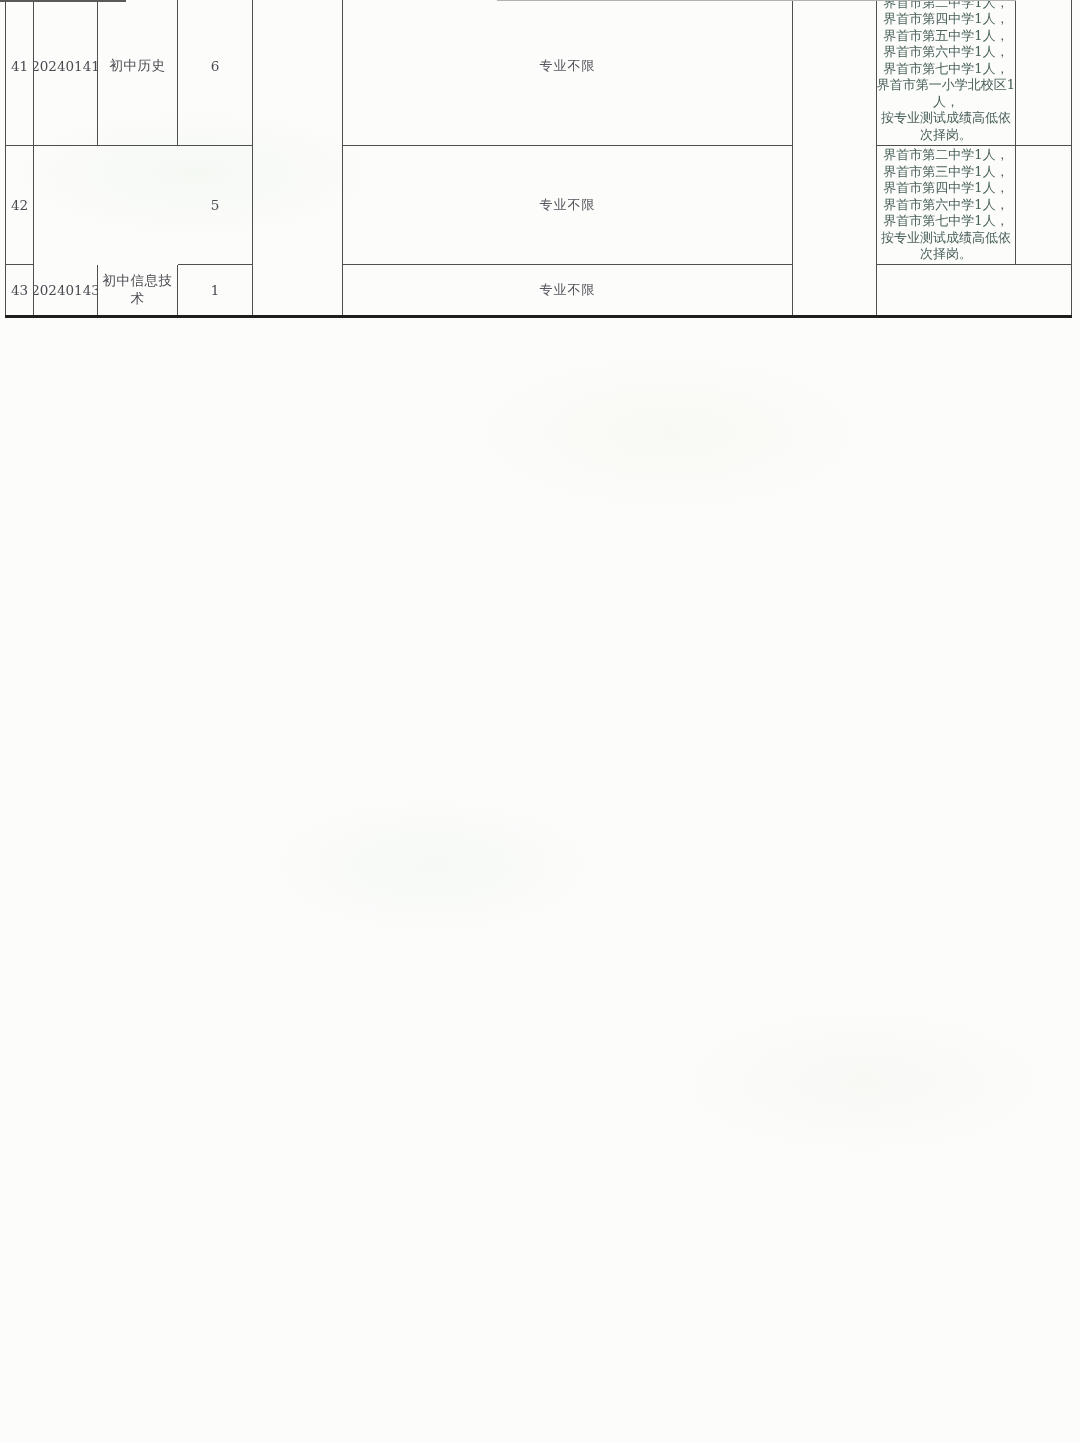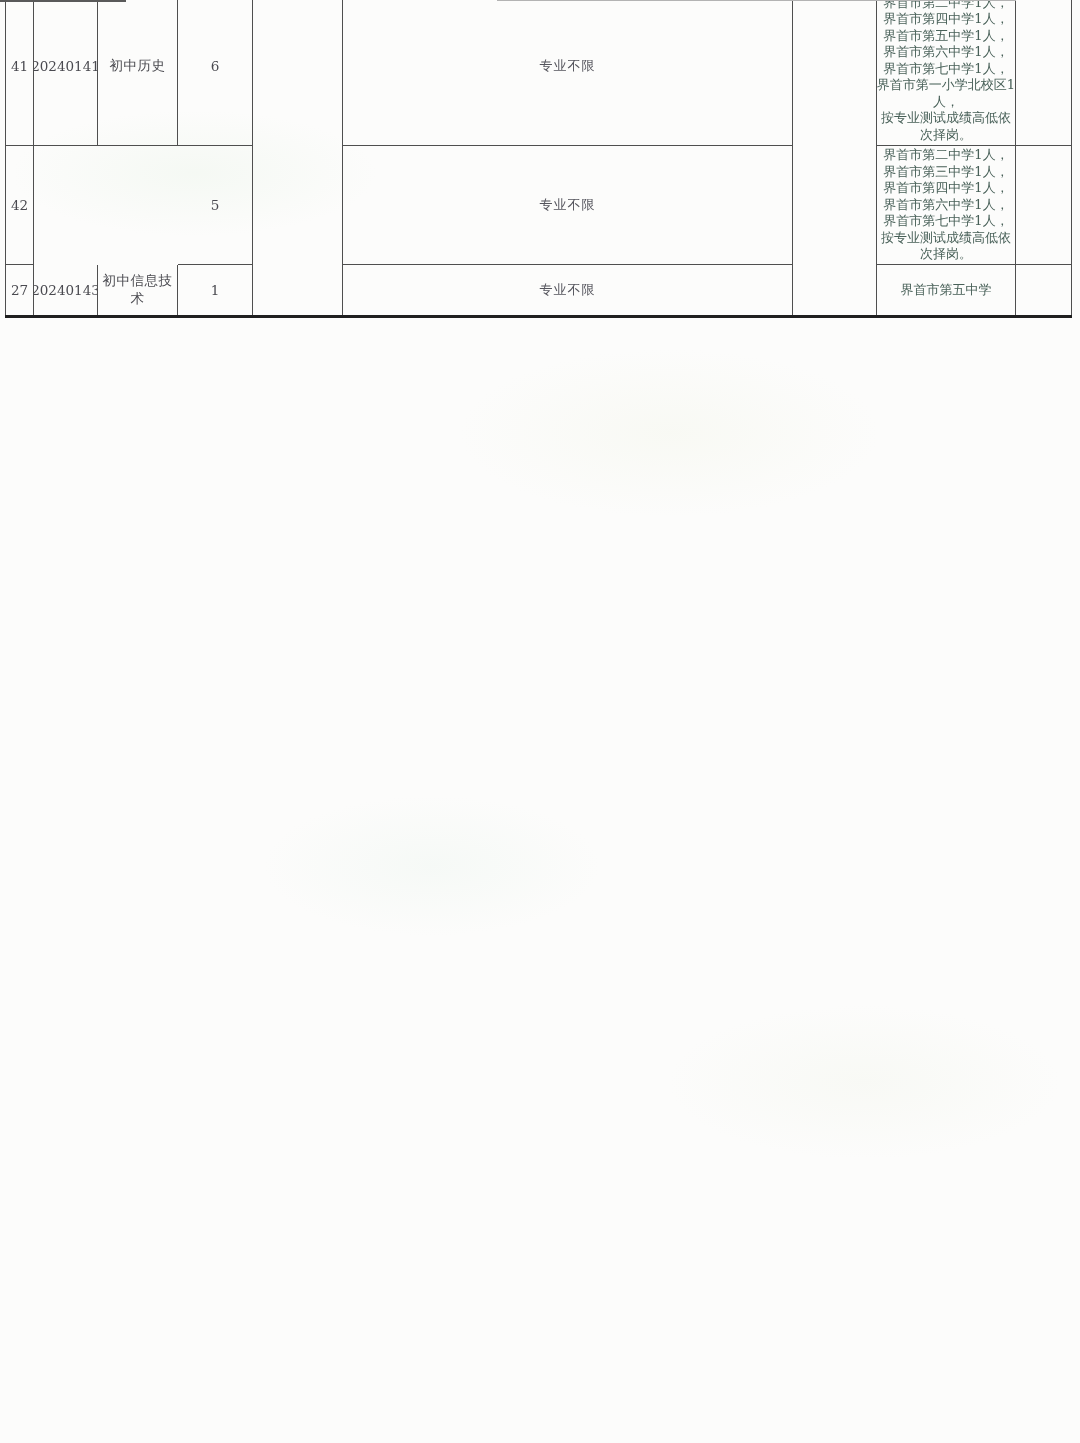--- a/index.html
+++ b/index.html
@@ -122,7 +122,7 @@
     </div>
   <div class="cell hdiv r2 c9"></div>
 
-  <div class="cell first r3 c1">27</div>
+  <div class="cell first r3 c1">43</div>
   <div class="cell r3 c2">20240143</div>
   <div class="cell r3 c3 subject-cell">初中信息技术</div>
   <div class="cell r3 c4">1</div>

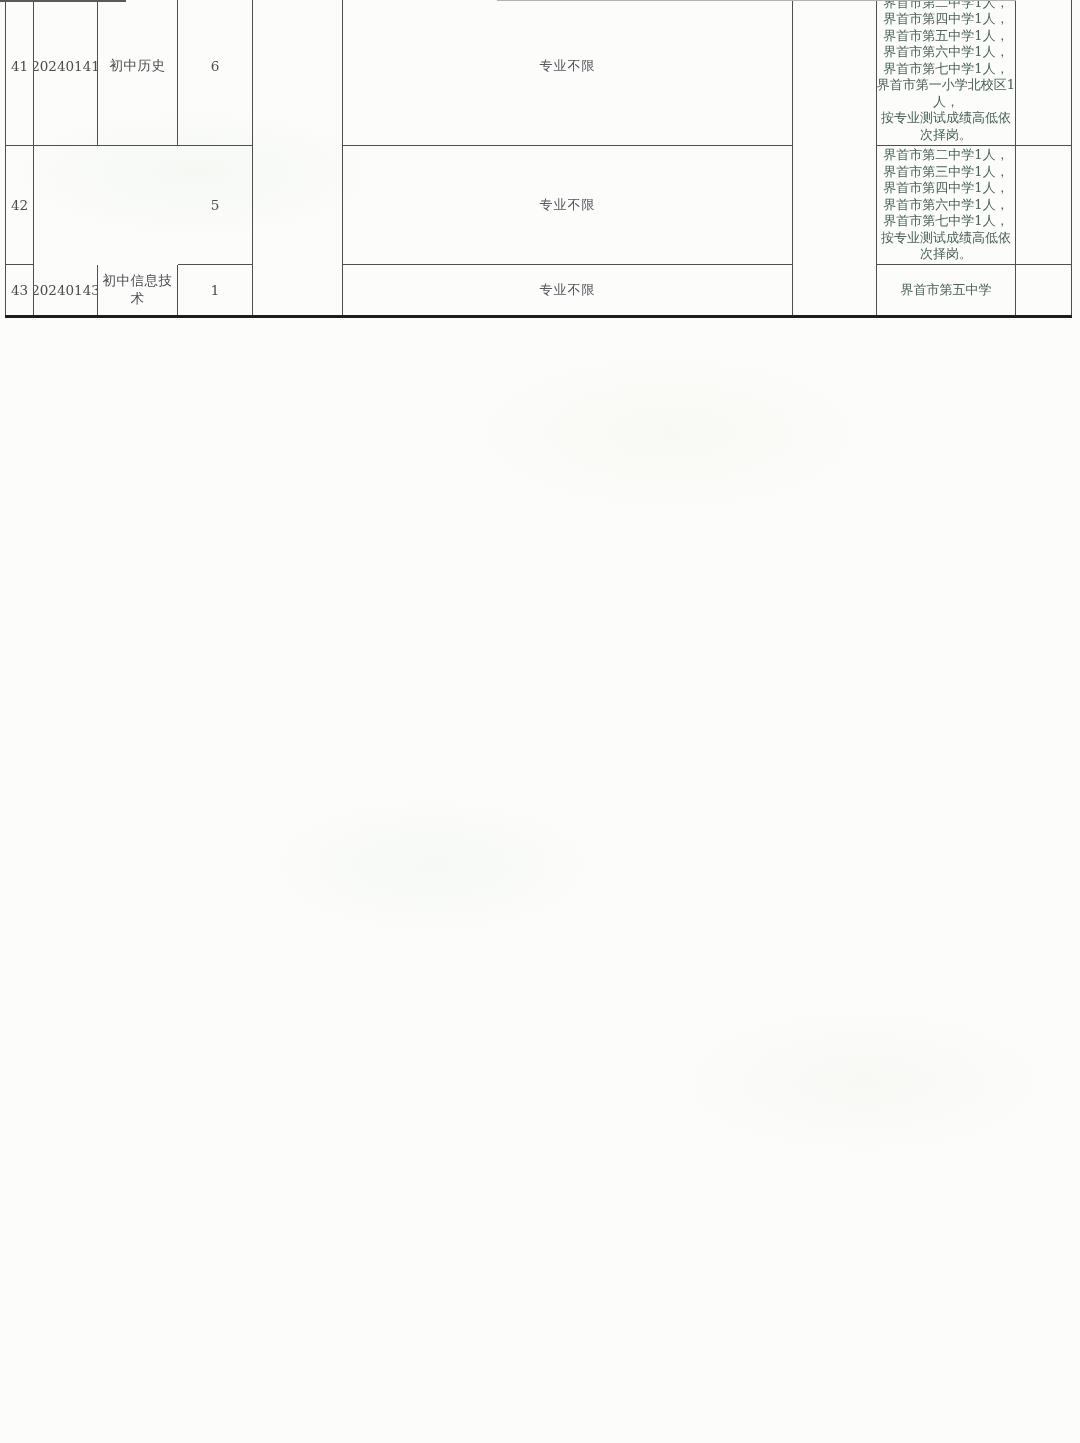--- a/index.html
+++ b/index.html
@@ -127,9 +127,6 @@
   <div class="cell r3 c3 subject-cell">初中信息技术</div>
   <div class="cell r3 c4">1</div>
   <div class="cell r3 c6 major-cell">专业不限</div>
-  <div class="cell r3 c8 school-cell">
-      <div>界首市第五中学</div>
-    </div>
   <div class="cell r3 c9"></div>
 
   <div class="cell c5"></div>

